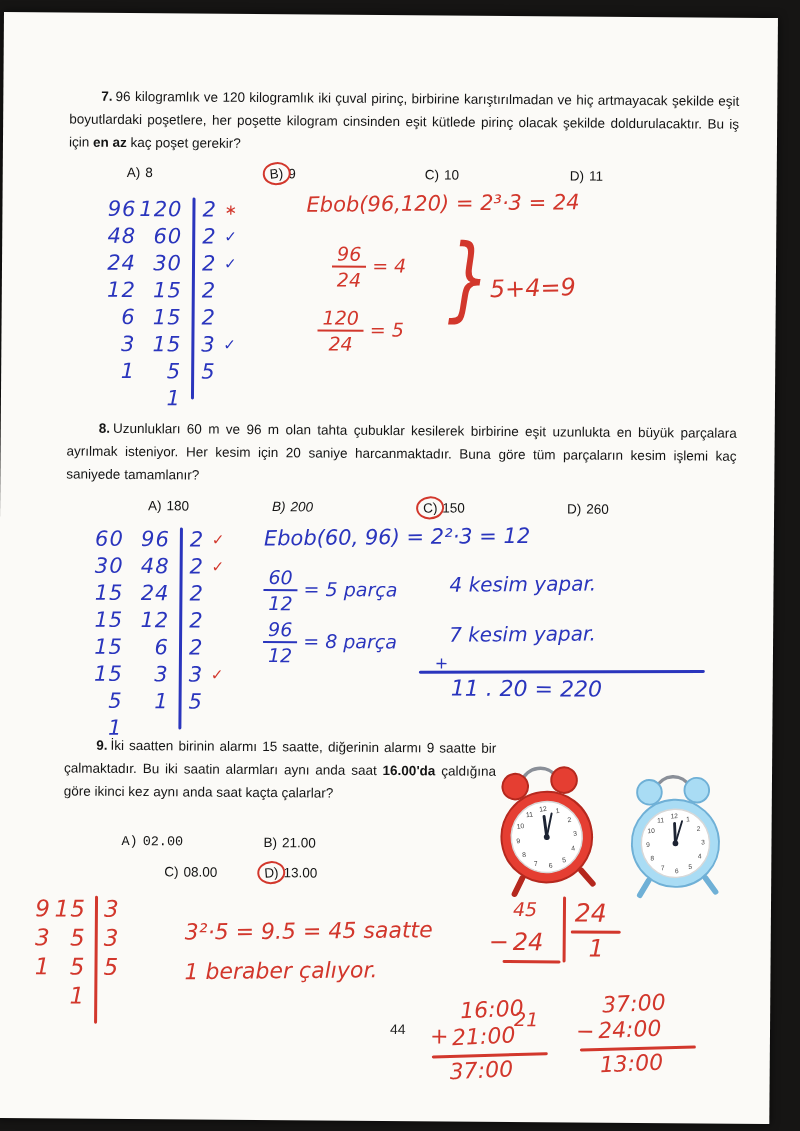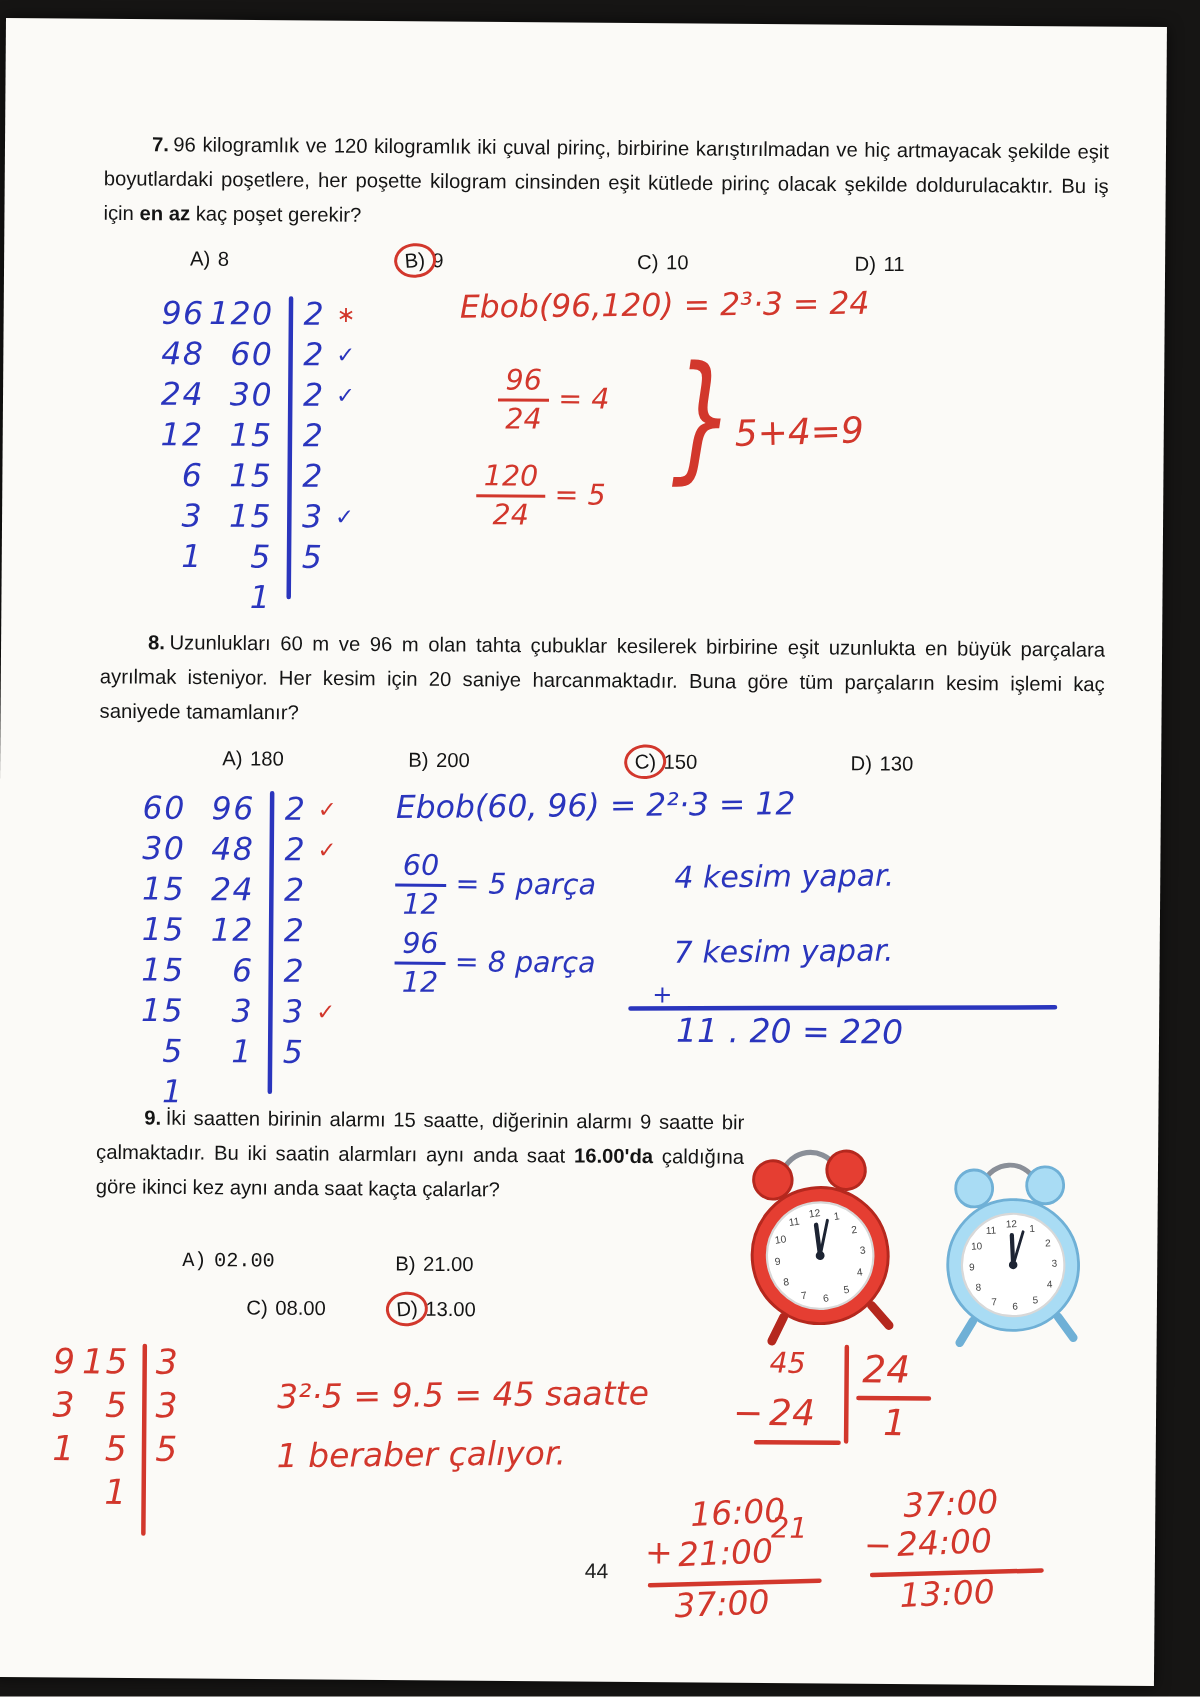--- a/index.html
+++ b/index.html
@@ -132,7 +132,7 @@
   <p class="prob" style="left:66px; top:404px; width:670px;"><b class="pnum">8.</b><span>Uzunlukları 60 m ve 96 m olan tahta çubuklar kesilerek birbirine eşit uzunlukta en büyük parçalara ayrılmak isteniyor. Her kesim için 20 saniye harcanmaktadır. Buna göre tüm parçaların kesim işlemi kaç saniyede tamamlanır?</span><b></b><span></span></p>
 
   <span class="opt" style="left:124px; top:485px;margin-left:24px;"><span class="optl">A)</span><span>180</span></span>
-  <span class="opt" style="left:272px; top:485px;"><span class="optl">B)</span><span>200</span></span>
+  <span class="opt" style="left:272px; top:485px;font-style:italic;"><span class="optl">B)</span><span>200</span></span>
   <span class="opt" style="left:422px; top:485px;"><span class="optl circle">C)</span><span>150</span></span>
   <span class="opt" style="left:567px; top:485px;"><span class="optl">D)</span><span>130</span></span>
 

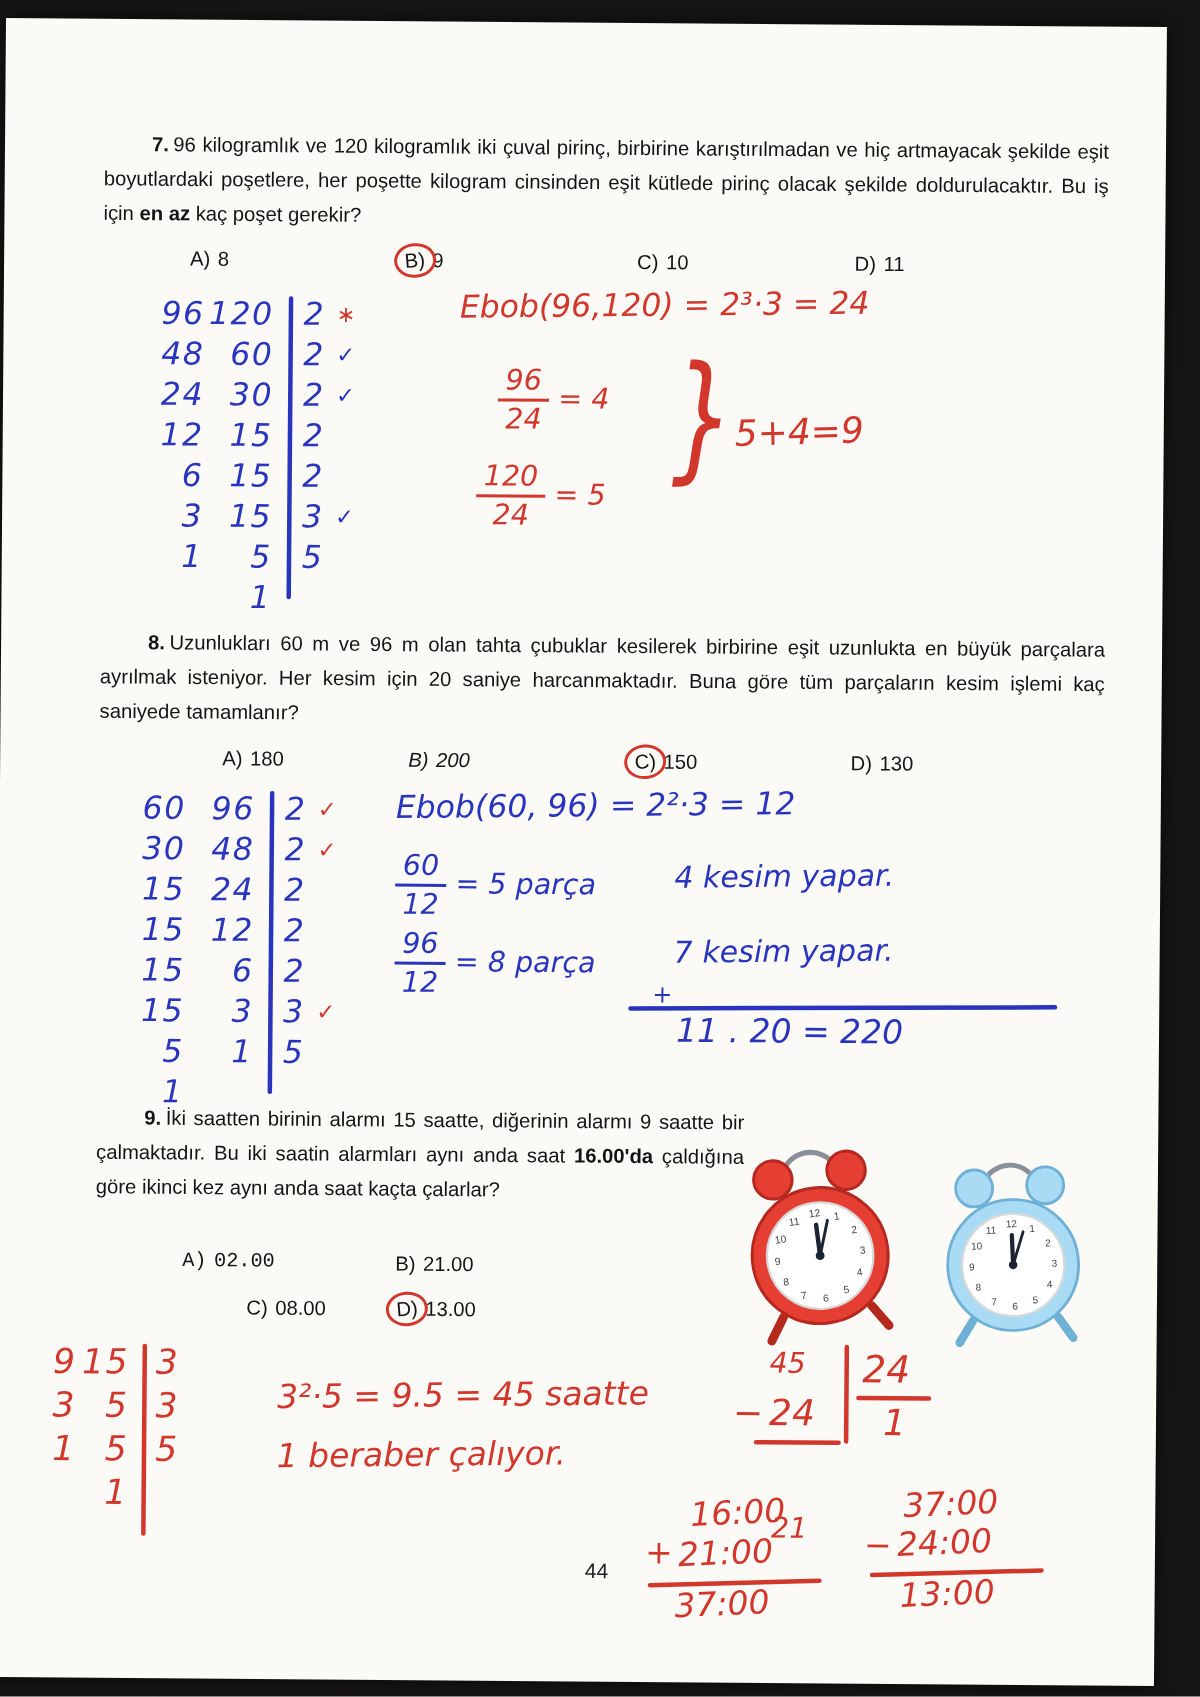--- a/index.html
+++ b/index.html
@@ -134,7 +134,7 @@
   <span class="opt" style="left:124px; top:485px;margin-left:24px;"><span class="optl">A)</span><span>180</span></span>
   <span class="opt" style="left:272px; top:485px;font-style:italic;"><span class="optl">B)</span><span>200</span></span>
   <span class="opt" style="left:422px; top:485px;"><span class="optl circle">C)</span><span>150</span></span>
-  <span class="opt" style="left:567px; top:485px;"><span class="optl">D)</span><span>130</span></span>
+  <span class="opt" style="left:567px; top:485px;"><span class="optl">D)</span><span>260</span></span>
 
   <div class="hwtable blue" style="left:78px; top:512px;">
     <div class="vbar bluebar" style="left:102px; top:2px; height:202px;"></div>

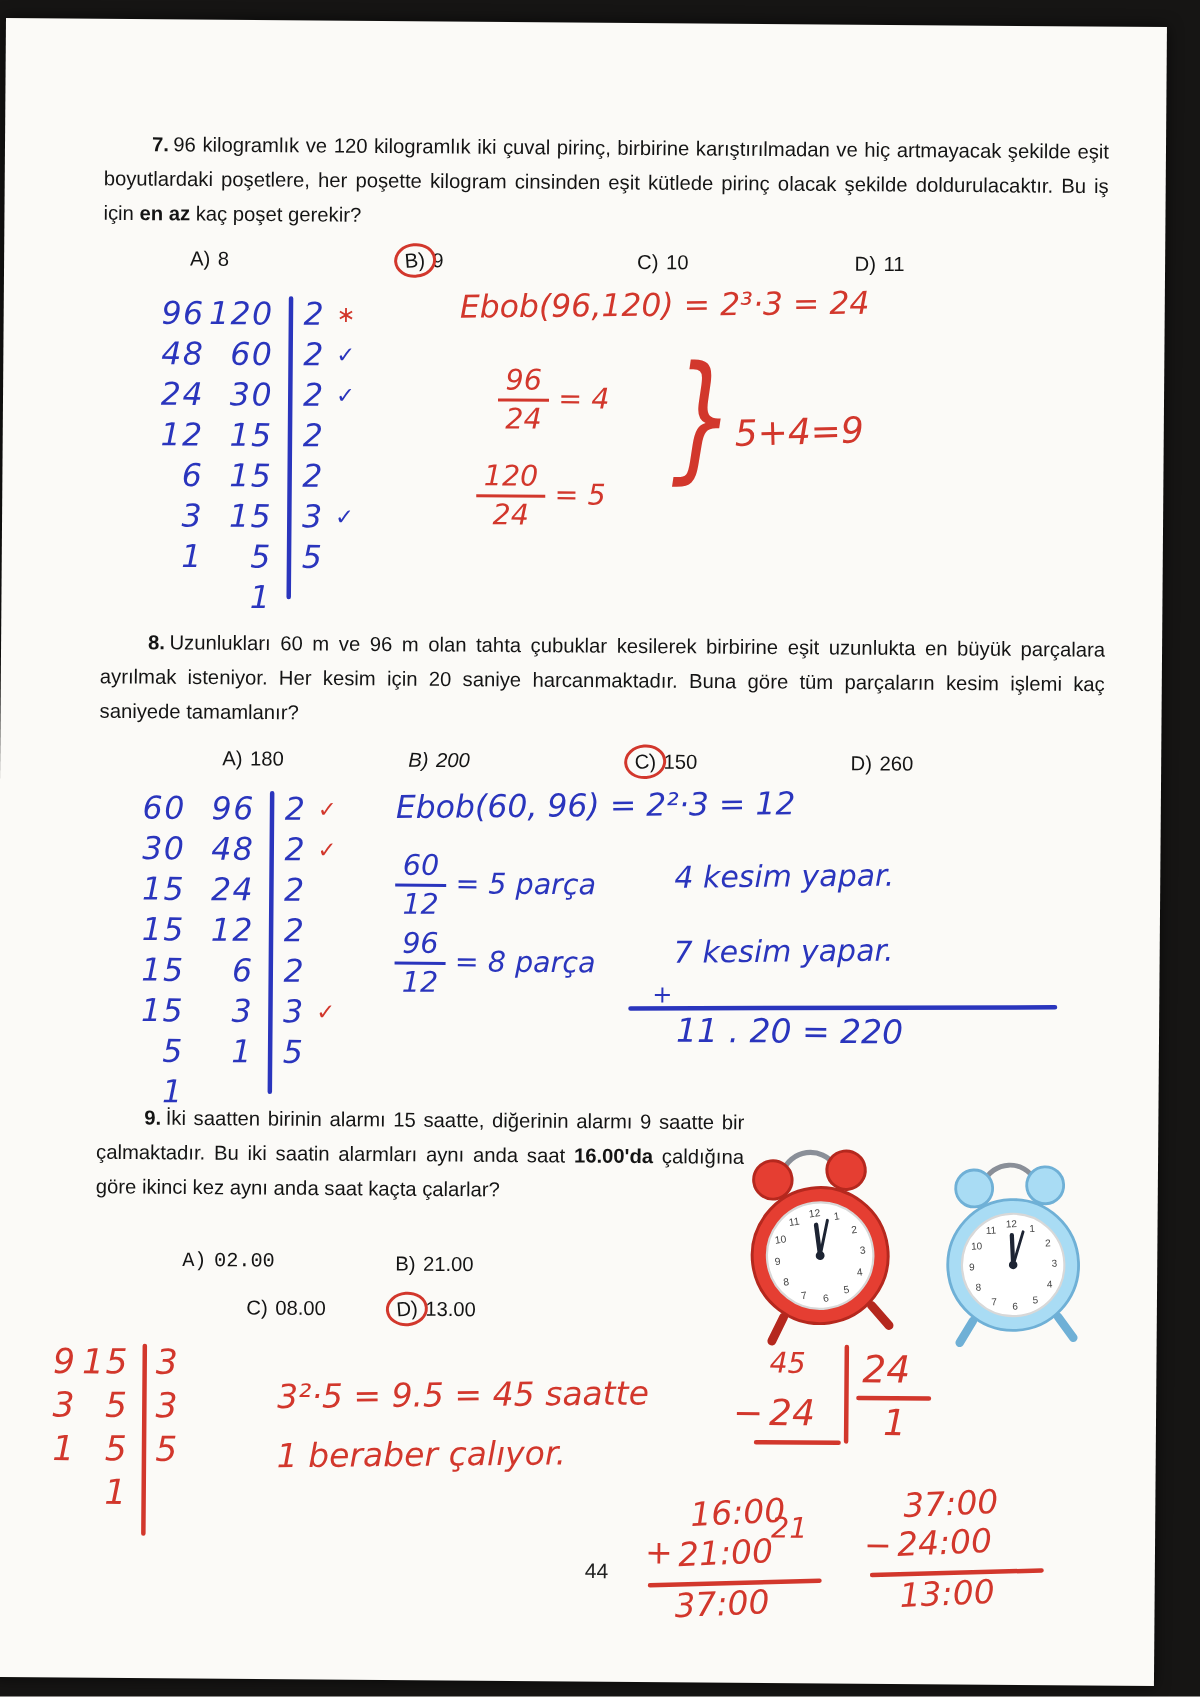--- a/index.html
+++ b/index.html
@@ -307,7 +307,7 @@
   <div class="hline redline" style="left:584px; top:1030px; width:116px; transform:rotate(-2deg);"></div>
   <span class="hw red" style="left:604px; top:1034px; font-size:22px; transform:rotate(-3deg);">13:00</span>
 
-  <span class="pageno" style="left:394px; top:1006px;margin-top:18px;">44</span>
+  <span class="pageno" style="left:394px; top:1006px;">44</span>
 
 </div>
 

